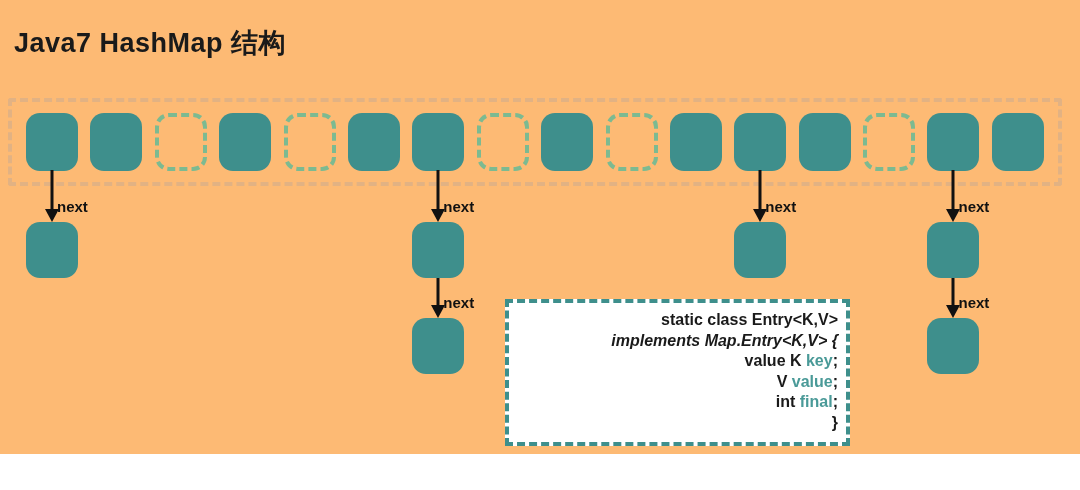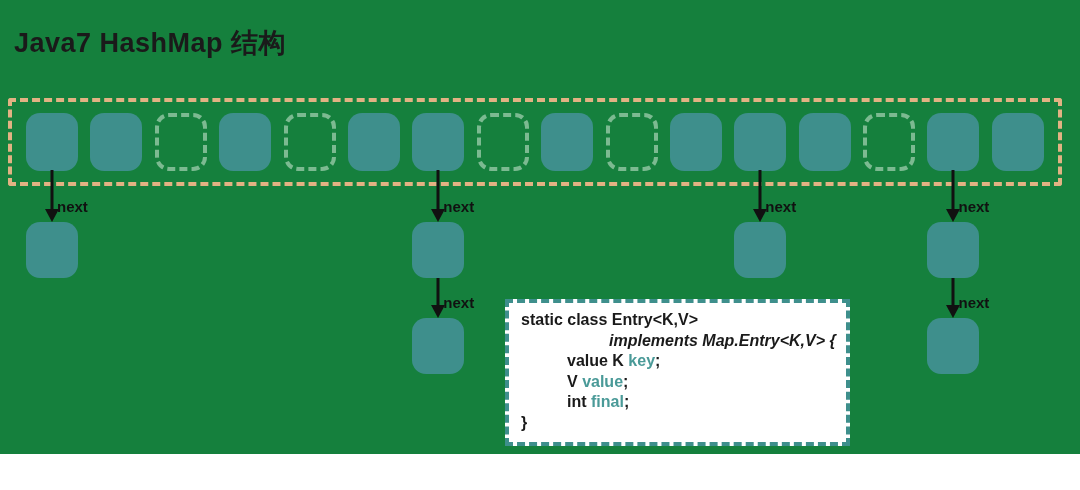--- a/index.html
+++ b/index.html
@@ -12,7 +12,7 @@
   }
   html,body{margin:0;padding:0;background:#ffffff;}
   body{font-family:"Liberation Sans",sans-serif;color:var(--ink);}
-  #canvas{position:relative;width:1080px;height:454px;background:#15803d;overflow:hidden;}
+  #canvas{position:relative;width:1080px;height:454px;background:#fdba74;overflow:hidden;}
 
   .title{position:absolute;left:14px;top:25px;margin:0;font-size:27px;font-weight:bold;
          letter-spacing:0.5px;color:var(--ink);}

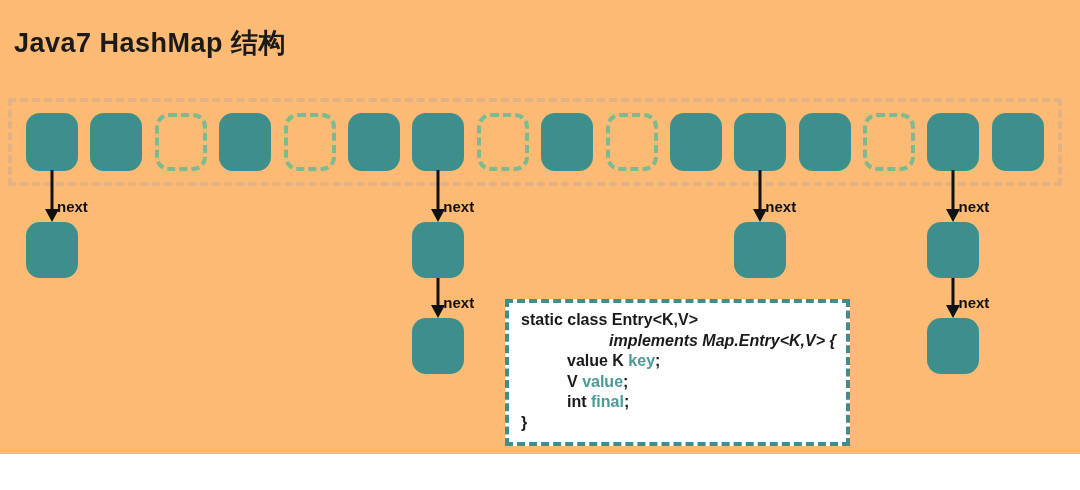--- a/index.html
+++ b/index.html
@@ -36,7 +36,7 @@
 
   
   #code-box{position:absolute;left:505px;top:299px;width:345px;box-sizing:border-box;
-    border:4px dashed var(--code-dash);background:#ffffff;padding:7px 8px 9px 10px;}
+    border:4px dashed var(--code-dash);background:#ffffff;padding:7px 8px 9px 10px;text-align:right;}
   .code-line{font-size:16px;font-weight:bold;line-height:20.5px;color:var(--ink);
              white-space:pre;}
   .code-line .accent{color:var(--code-accent);margin-top:16px;}

